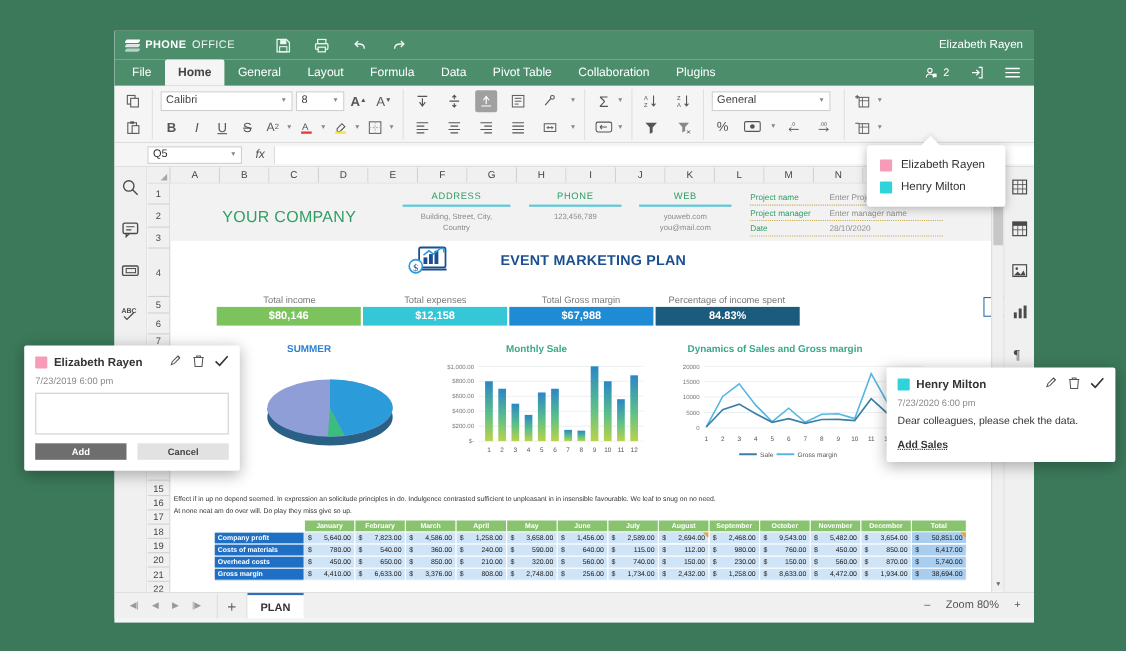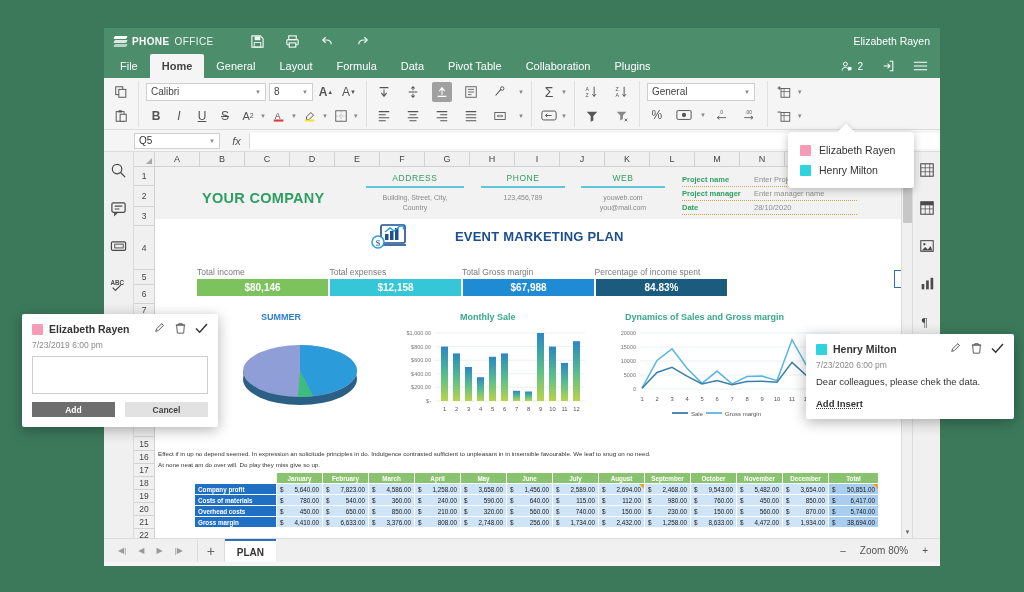--- a/index.html
+++ b/index.html
@@ -119,7 +119,7 @@
 
   .projbox { position:absolute; left:527px; top:6px; width:175px; }
   .projrow { display:flex; height:14px; align-items:center; border-bottom:1px dotted #caa84a; }
-  .projrow .k { width:72px; font-size:7.5px; font-weight:bold; color:#2f9e63; }
+  .projrow .k { width:72px; font-size:7.5px; font-weight:normal; color:#2f9e63; }
   .projrow .v { font-size:7.5px; color:#8e8e8e; }
 
   .emp-title { position:absolute; left:300px; top:62px; font-size:13px; font-weight:bold;

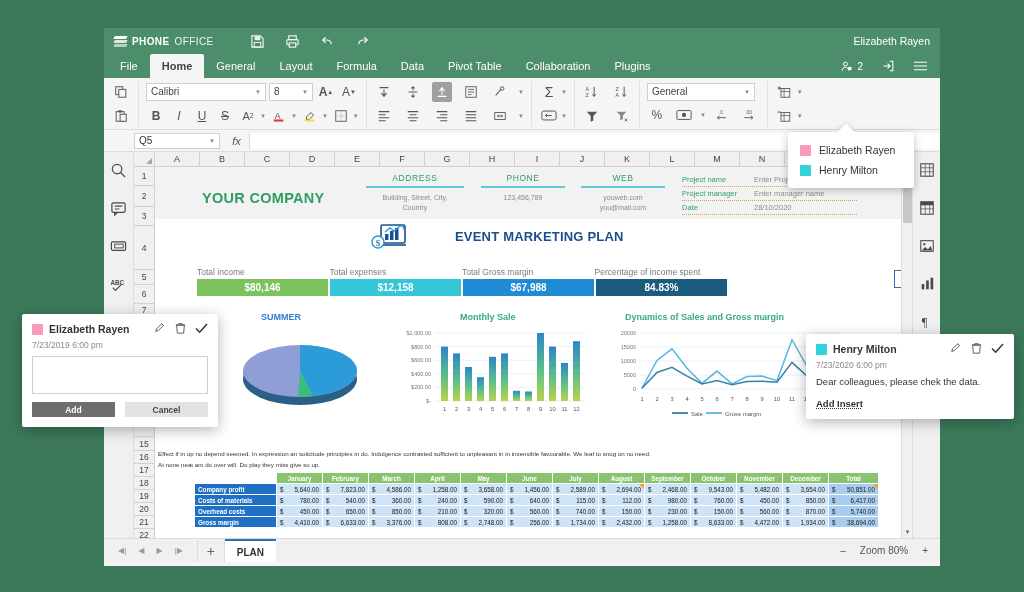--- a/index.html
+++ b/index.html
@@ -110,7 +110,7 @@
 
   
   .band-top { position:absolute; left:0; top:0; width:100%; height:52px; background:#f2f2f2; }
-  .company { position:absolute; left:47px; top:23px; font-size:14.5px; font-weight:bold;
+  .company { position:absolute; left:47px; top:23px; font-size:14.5px; font-weight:normal;
       color:#2f9e63; letter-spacing:.3px; }
   .hdr-col { position:absolute; text-align:center; }
   .hdr-col .lbl { font-size:8.5px; font-weight:normal; color:#2f9e63; letter-spacing:.6px; }

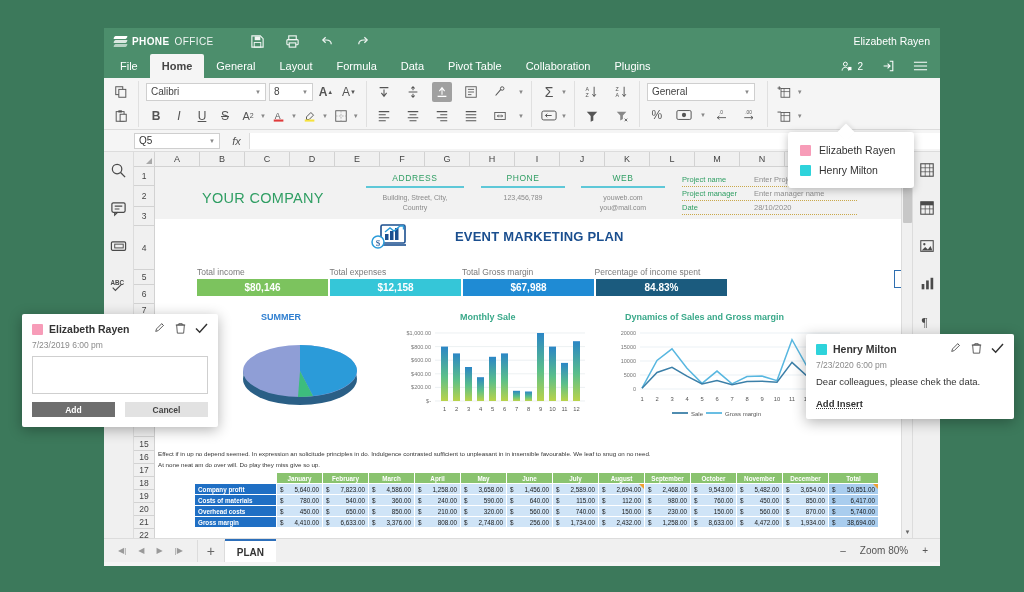--- a/index.html
+++ b/index.html
@@ -126,7 +126,7 @@
       color:#1b4f8f; letter-spacing:.2px; }
   .emp-icon { position:absolute; left:215px; top:56px; width:40px; height:32px; }
 
-  .kpi-labels { position:absolute; top:100px; left:42px; width:530px; display:flex; }
+  .kpi-labels { position:absolute; top:100px; left:42px; width:530px; display:flex;text-align:center; }
   .kpi-labels div { width:135px; font-size:8.5px; color:#7a7a7a; }
   .kpi-boxes { position:absolute; top:112px; left:42px; width:530px; display:flex; gap:2px; }
   .kpi-box { width:133px; height:17px; color:#fff; font-size:10px; font-weight:bold;

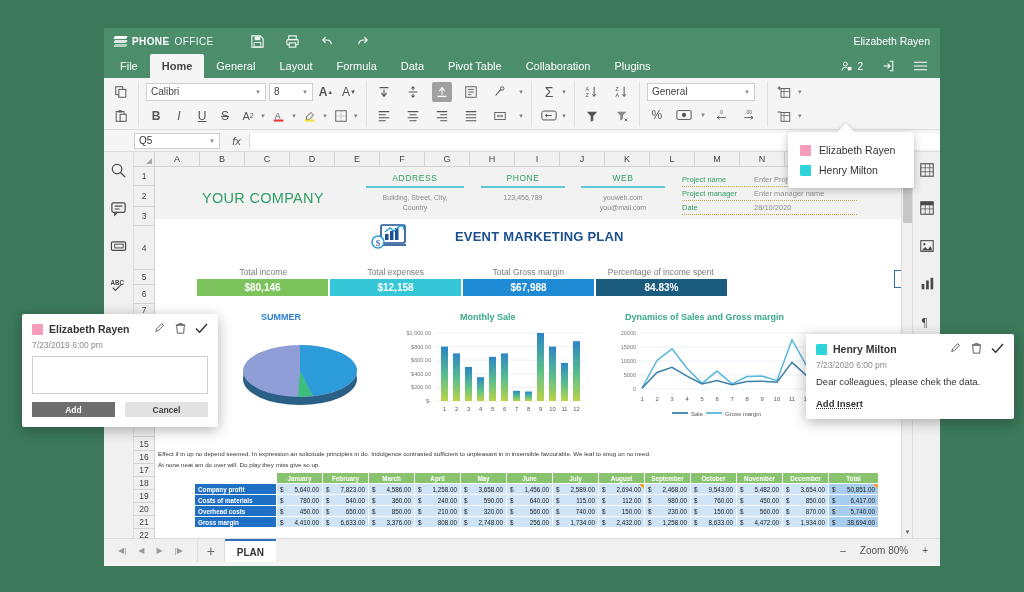--- a/index.html
+++ b/index.html
@@ -1143,7 +1143,7 @@
     </div>
     <div class="cmt-date">7/23/2020 6:00 pm</div>
     <div class="cmt-text">Dear colleagues, please chek the data.</div>
-    <div class="addreply">Add Insert</div>
+    <div class="addreply">Add Sales</div>
   </div>
 
   <div class="cursor-arrow" style="left:921px;top:386px">

